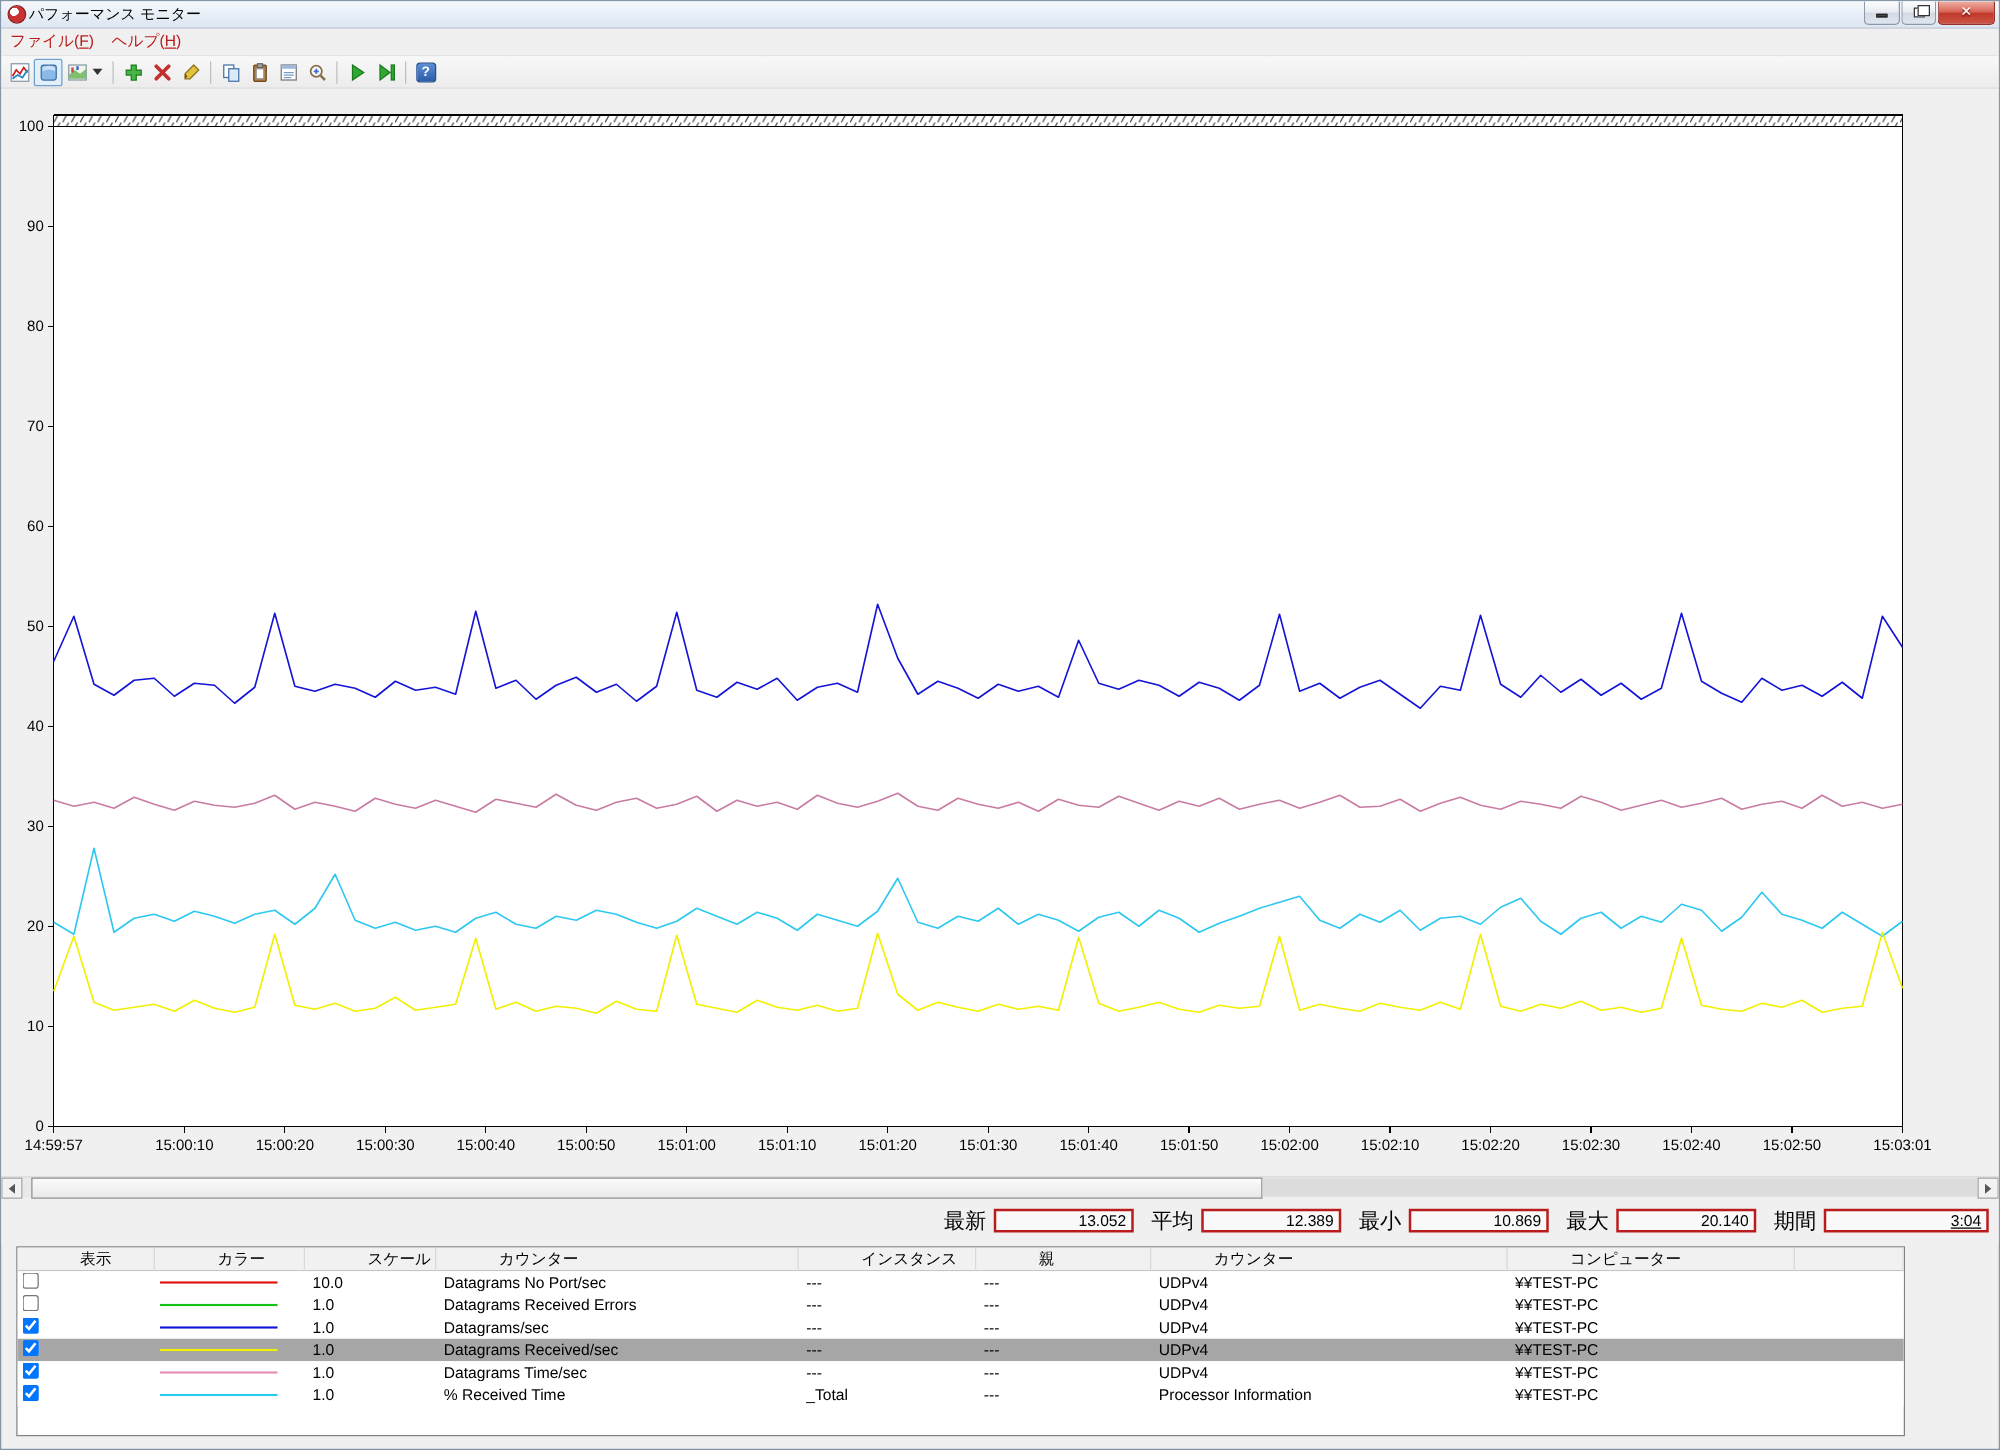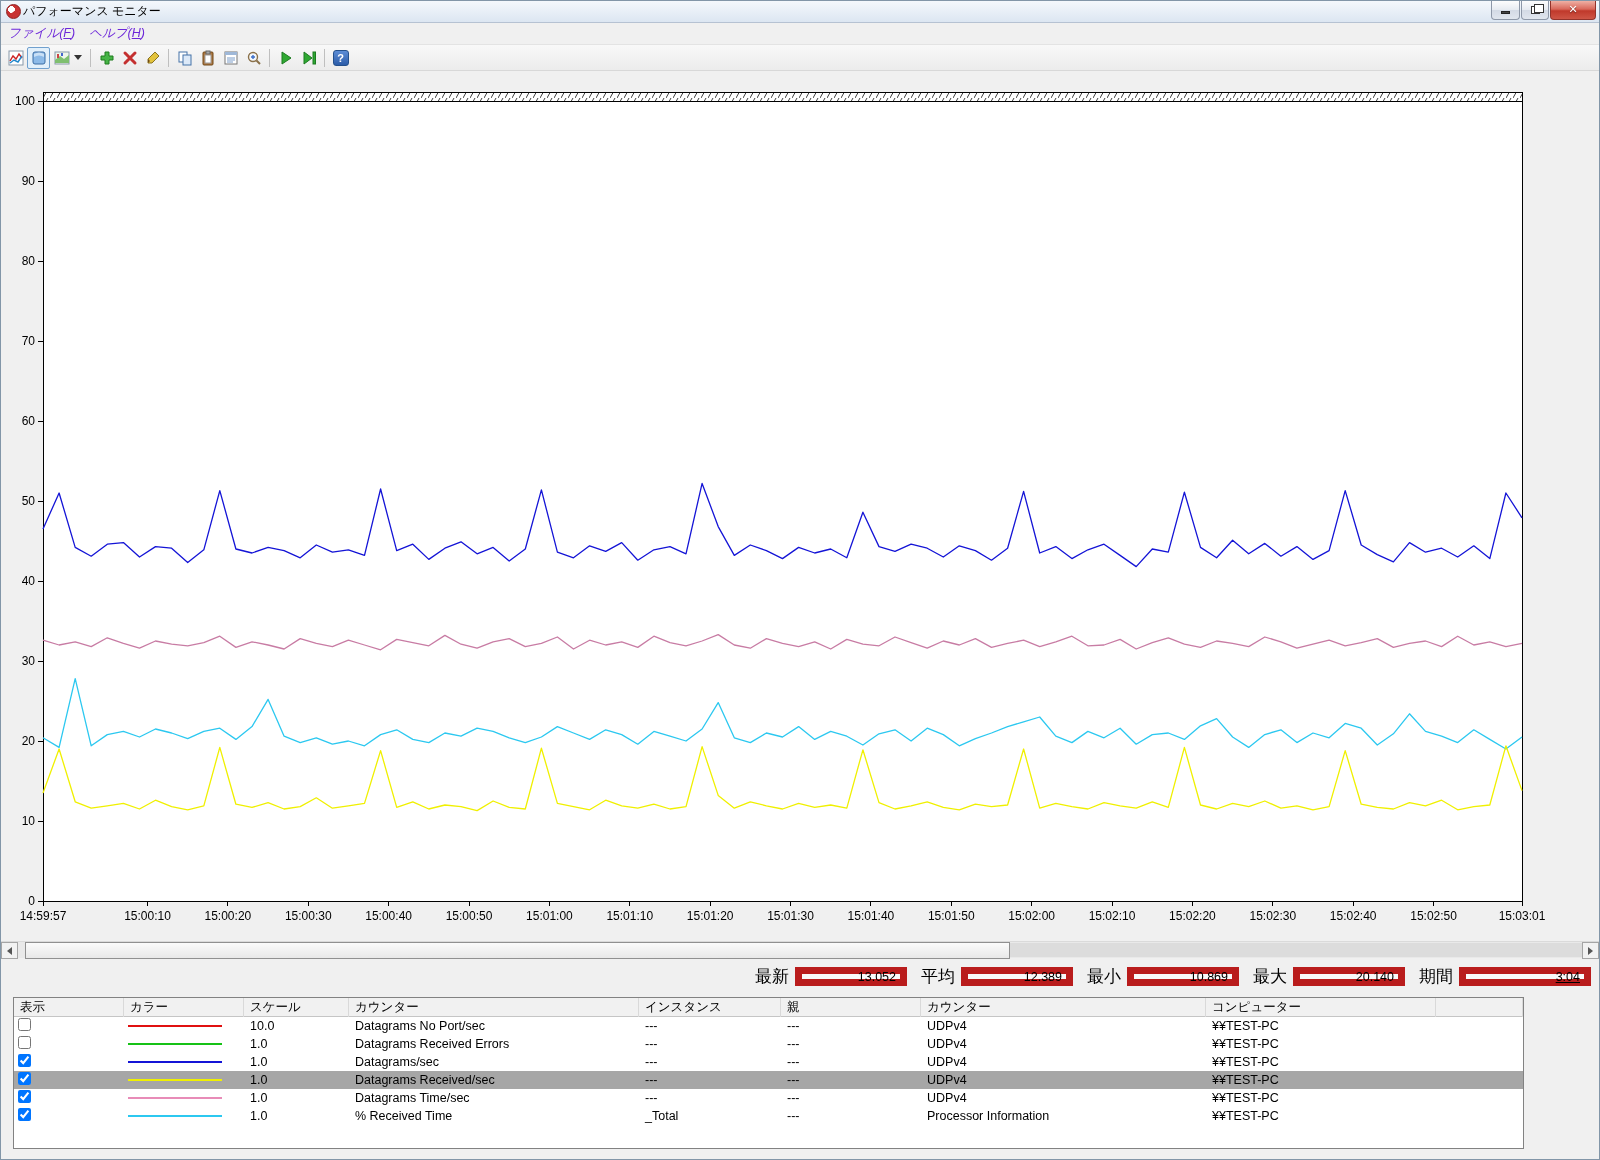--- a/index.html
+++ b/index.html
@@ -22,7 +22,7 @@
 
   
   .menubar { height:22px; background:#F0F0F0; border-bottom:1px solid #E3E3E3; display:flex; align-items:center; font-size:12.5px; }
-  .menu-item { padding:3px 7px; color:#6d28d9;font-style:italic; }
+  .menu-item { padding:3px 7px; color:#b91c1c; }
   .menu-item u { text-decoration:underline; }
 
   

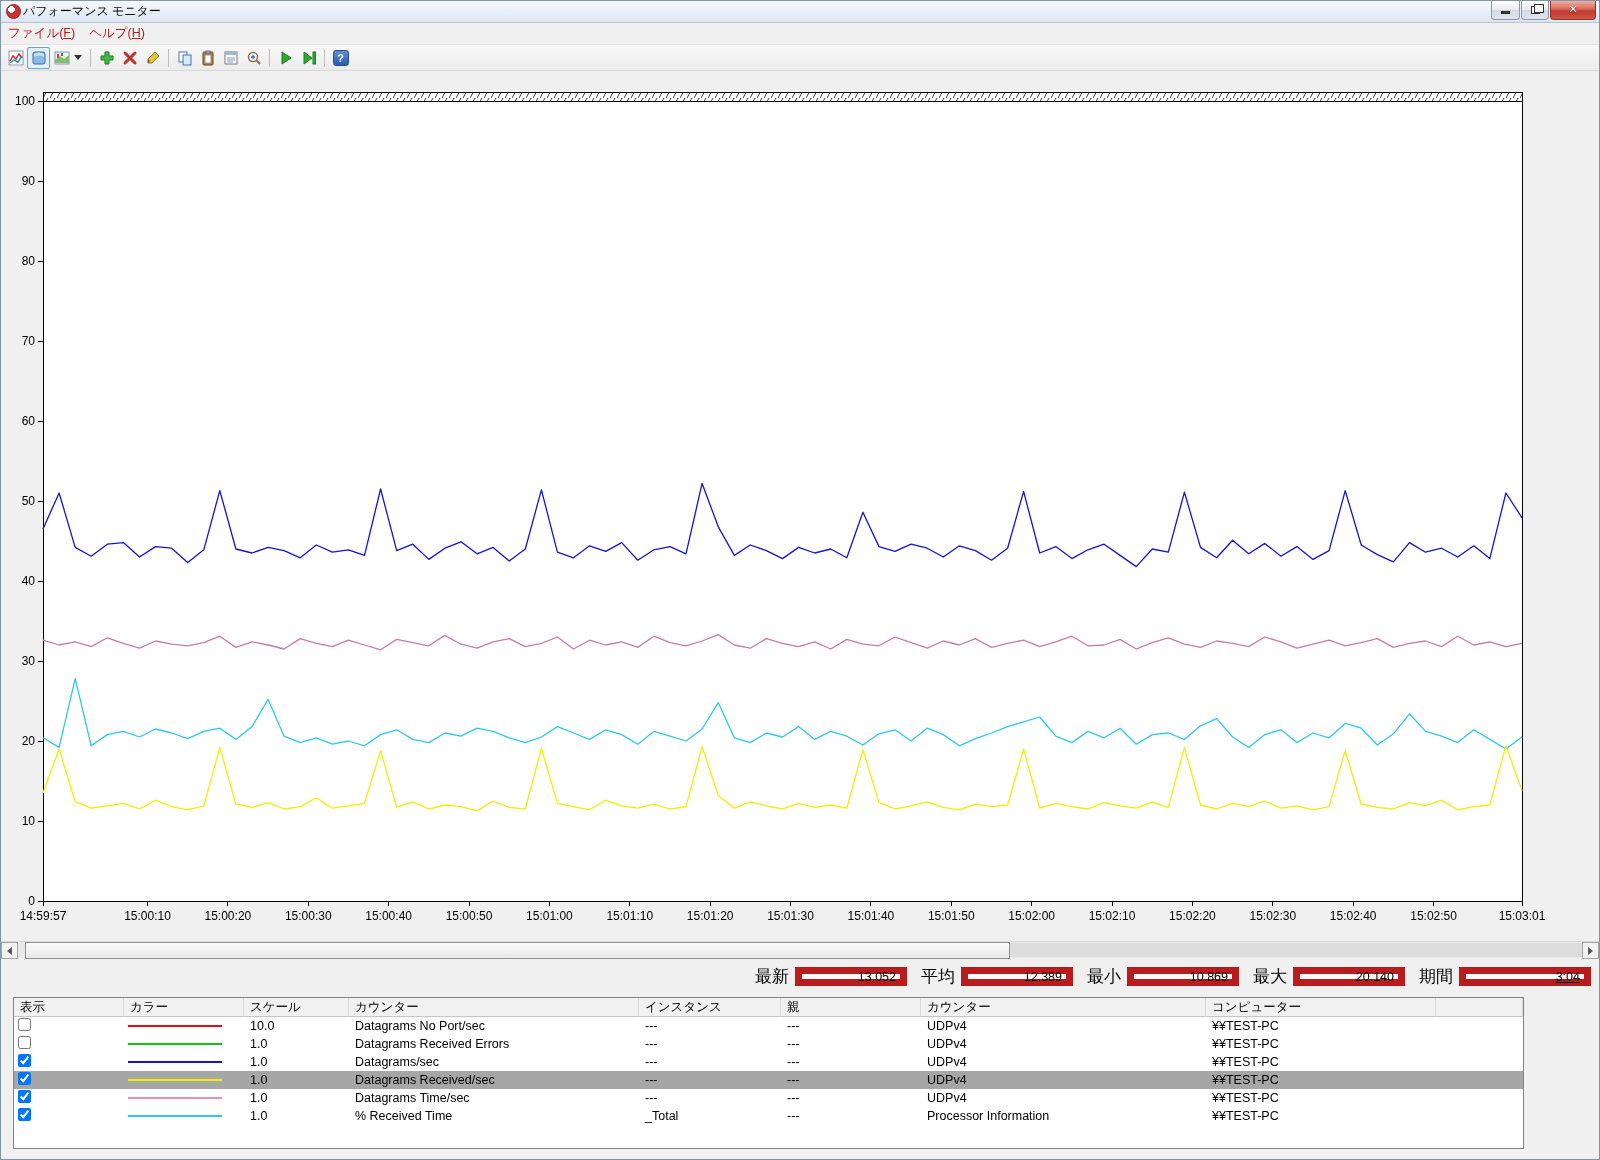--- a/index.html
+++ b/index.html
@@ -50,7 +50,7 @@
   .statsbar { height:37px; display:flex; align-items:center; justify-content:flex-end; padding-right:8px; background:#F0F0F0; }
   .stat-pair { display:flex; align-items:center; margin-left:14px; }
   .stat-label { font-size:17px; color:#000000; margin-right:6px; white-space:nowrap; }
-  .stat-field { width:112px; height:19px; background:#F9F9F9; border:7px solid #b91c1c; display:flex; align-items:center; justify-content:flex-end; padding-right:4px; font-size:12.5px; }
+  .stat-field { width:112px; height:19px; background:#F9F9F9; border:2px solid #b91c1c; display:flex; align-items:center; justify-content:flex-end; padding-right:4px; font-size:12.5px; }
   .stat-pair:last-child .stat-field { width:132px;text-decoration:underline; }
 
   

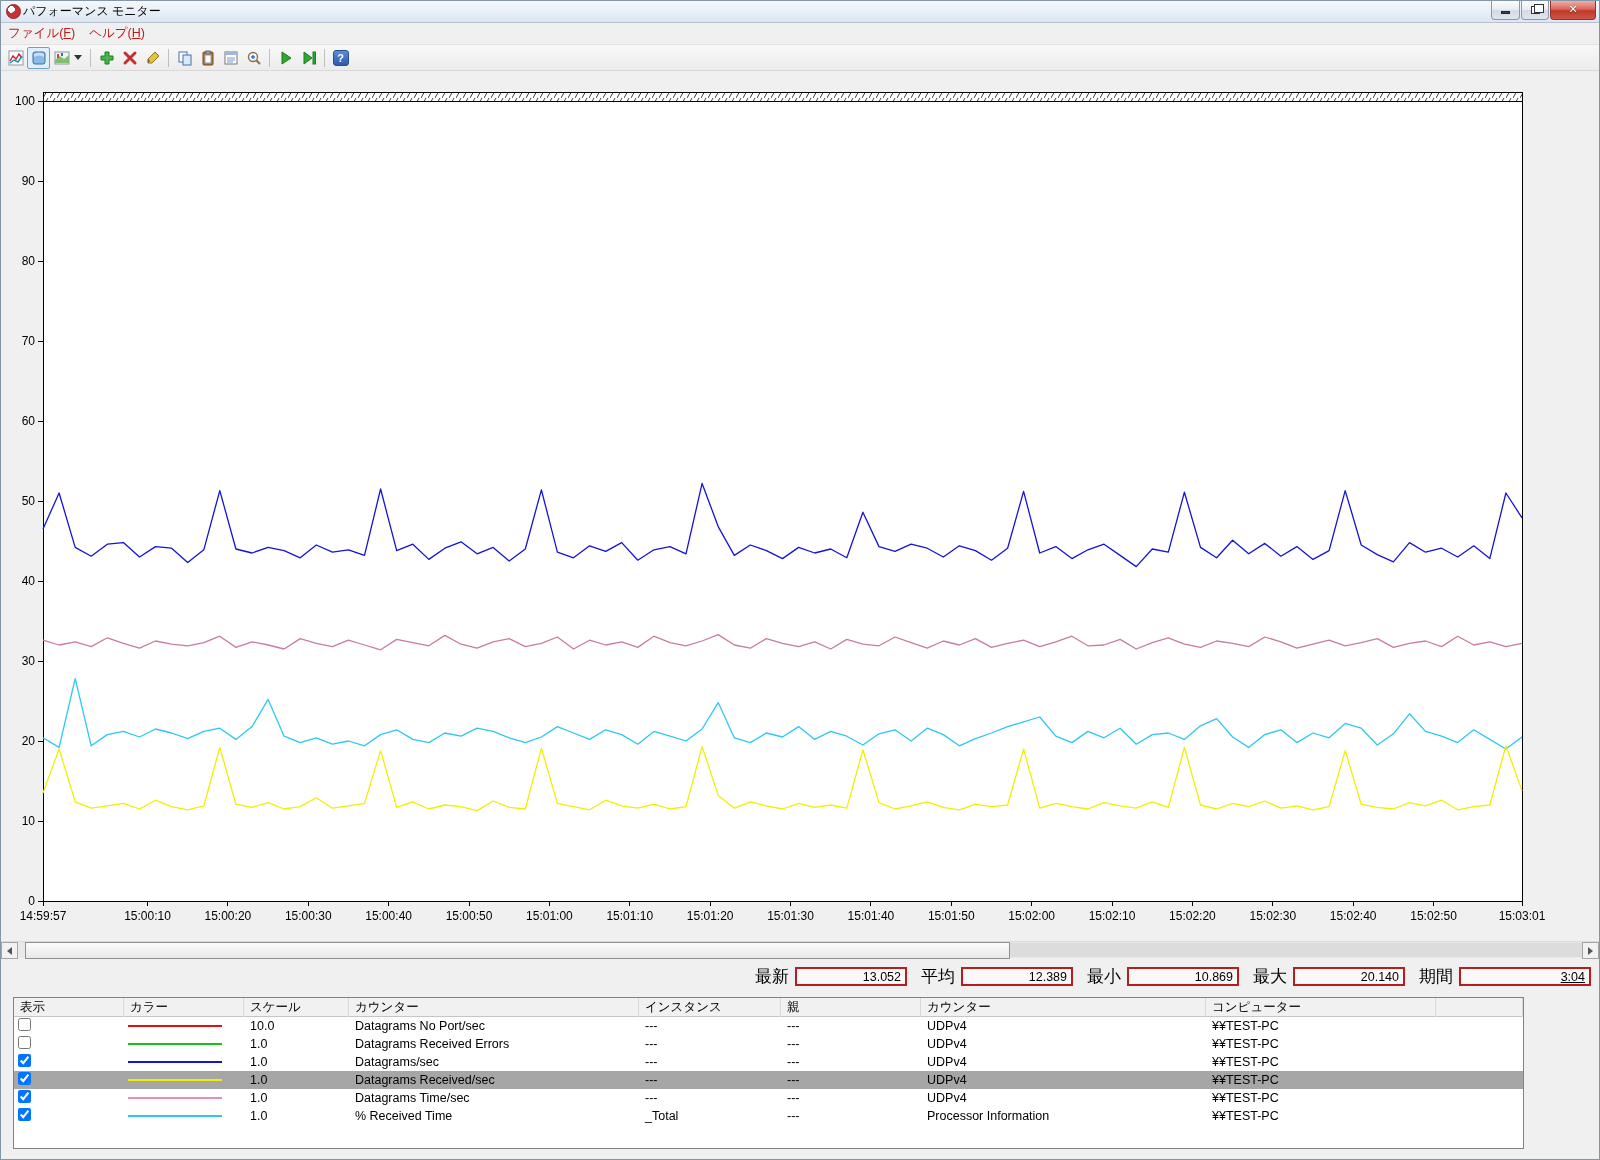--- a/index.html
+++ b/index.html
@@ -57,7 +57,7 @@
   .legend { position:relative; width:1511px; margin:2px 0 0 12px; height:152px; background:#fff; border:1px solid #828282; overflow:hidden; }
   .lg-grid { display:grid; grid-template-columns:110px 120px 105px 290px 142px 140px 285px 230px 1fr; align-items:center; }
   .lg-header { height:19px; background:#F1F1F1; border-bottom:1px solid #C5C5C5; }
-  .lg-header .th { font-size:12.5px; color:#000; padding-left:6px; height:19px; line-height:18px; border-right:1px solid #D9D9D9; overflow:hidden; white-space:nowrap; }
+  .lg-header .th { font-size:12.5px; color:#000; padding-left:6px; height:19px; line-height:18px; border-right:1px solid #D9D9D9; overflow:hidden; white-space:nowrap;margin-left:44px; }
   .lg-row { height:18px; background:#fff; }
   .lg-row.selected { background:#A6A6A6; }
   .lg-row .td { font-size:12.5px; color:#000; padding-left:6px; white-space:nowrap; overflow:hidden; }

